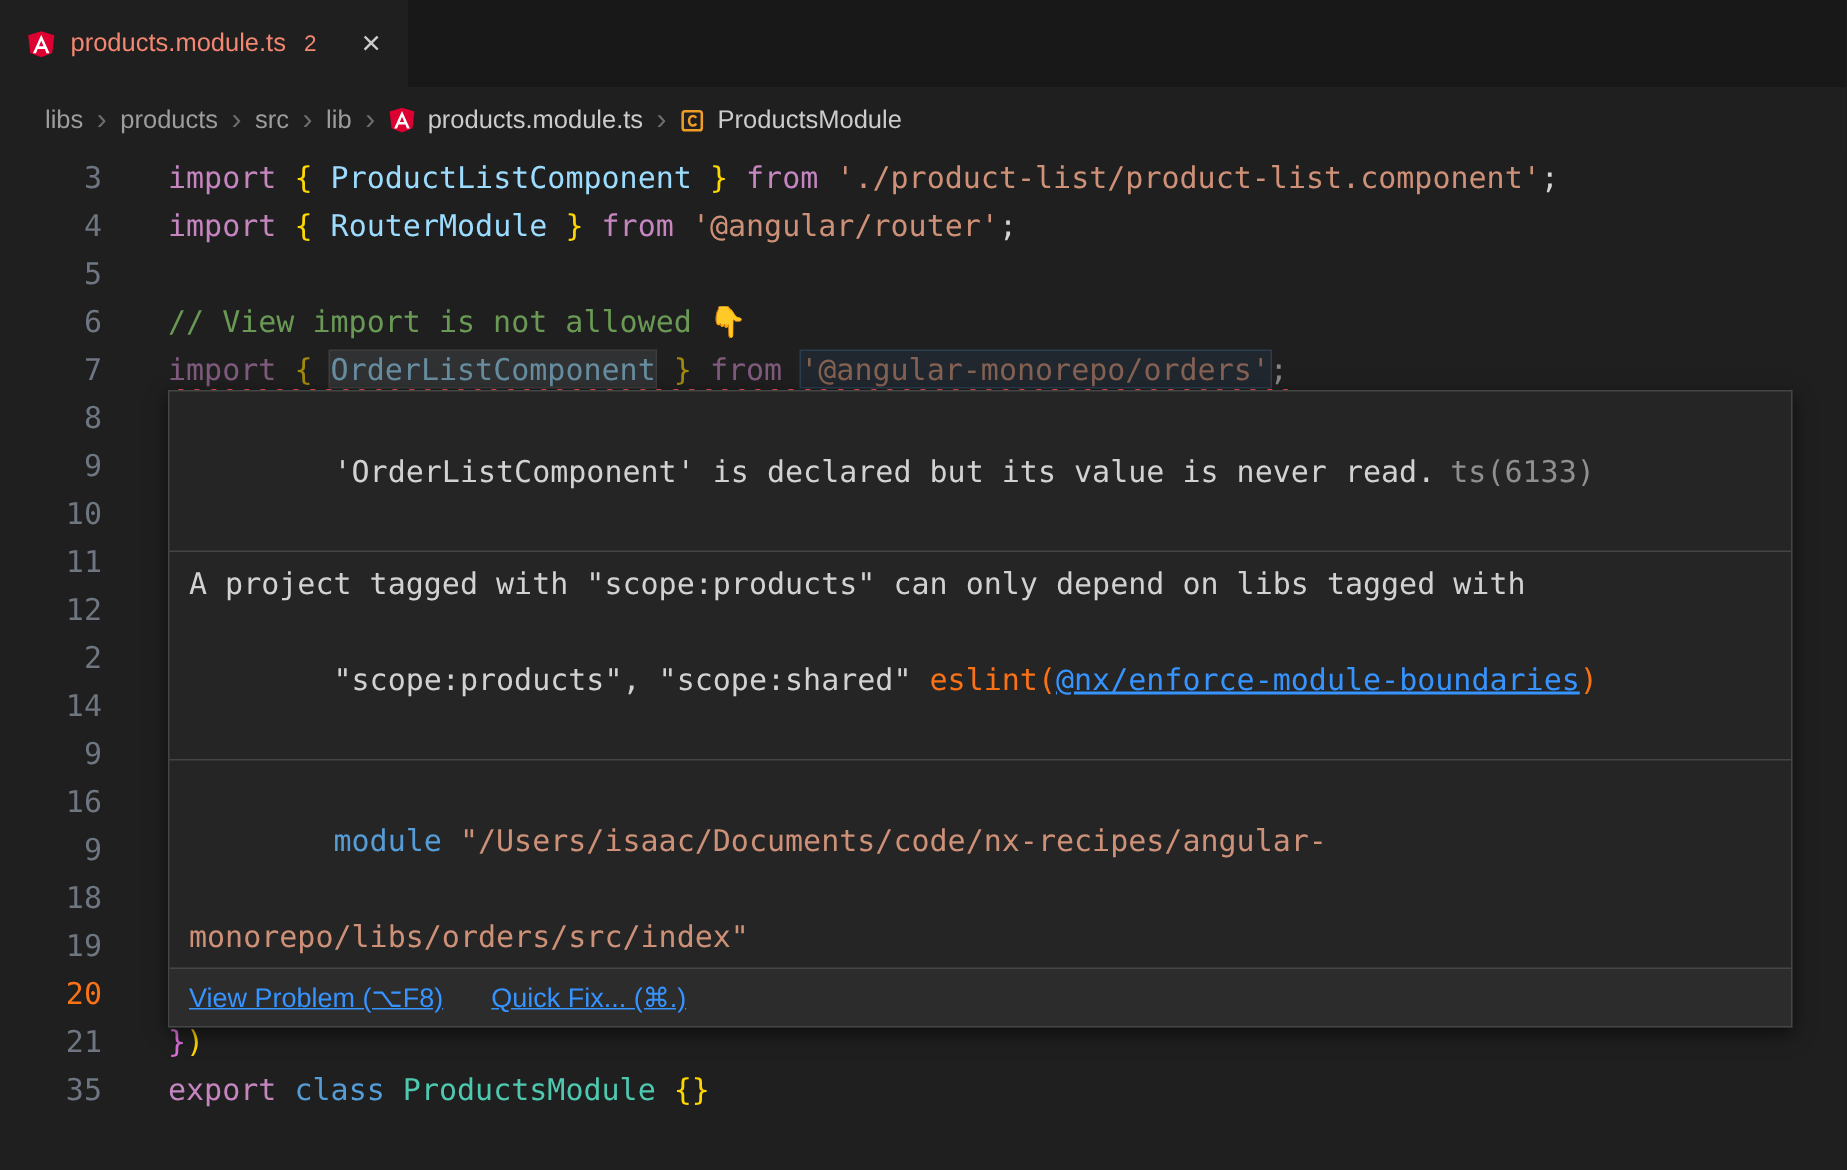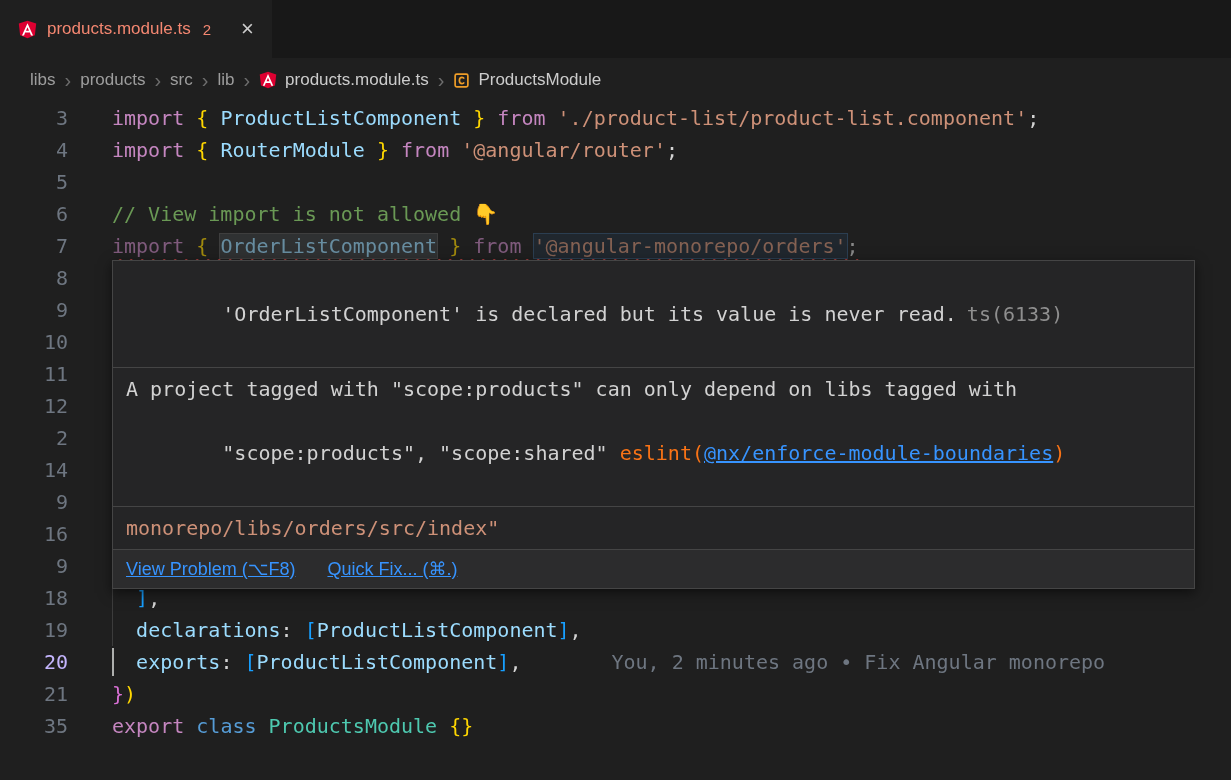--- a/index.html
+++ b/index.html
@@ -212,6 +212,9 @@
       </div>
     </div>
     <div class="hover-section">
+      <div>
+        <span class="kw-module">module</span><span class="hover-str"> "/Users/isaac/Documents/code/nx-recipes/angular-</span>
+      </div>
       <div><span class="hover-str">monorepo/libs/orders/src/index"</span></div>
     </div>
     <div class="hover-status">

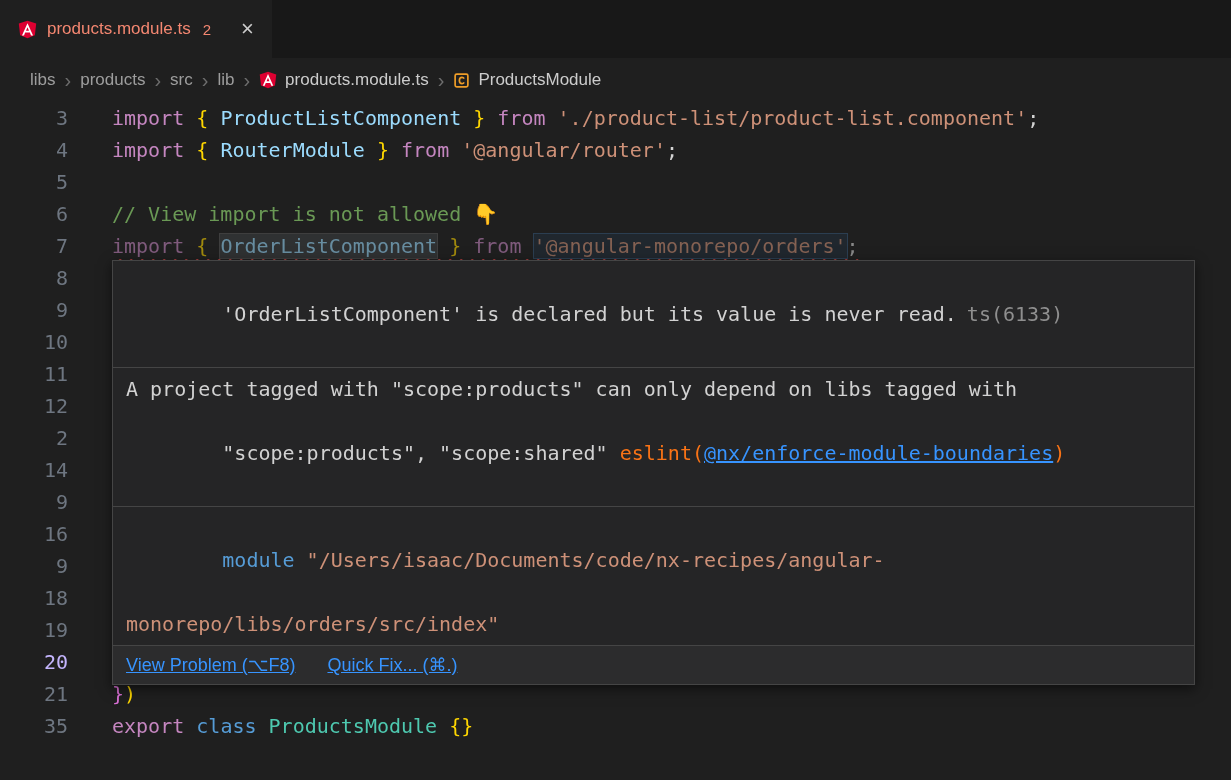--- a/index.html
+++ b/index.html
@@ -27,7 +27,7 @@
   .line-row { display:flex; height:32px; line-height:32px; }
   .line-num { width:68px; text-align:right; color:#6e7681; flex:none;
               font-family:"DejaVu Sans Mono","Liberation Mono",monospace; }
-  .line-num.active { color:#c4b5fd; }
+  .line-num.active { color:#f97316; }
   .line-content { margin-left:44px; white-space:pre; position:relative; flex:1; }
   .indent-guide { position:absolute; top:0; bottom:0; width:1px; background:#3c3c3c; }
   .cursor-caret { position:absolute; left:0; top:2px; width:2px; height:28px; background:#aeafad; }

